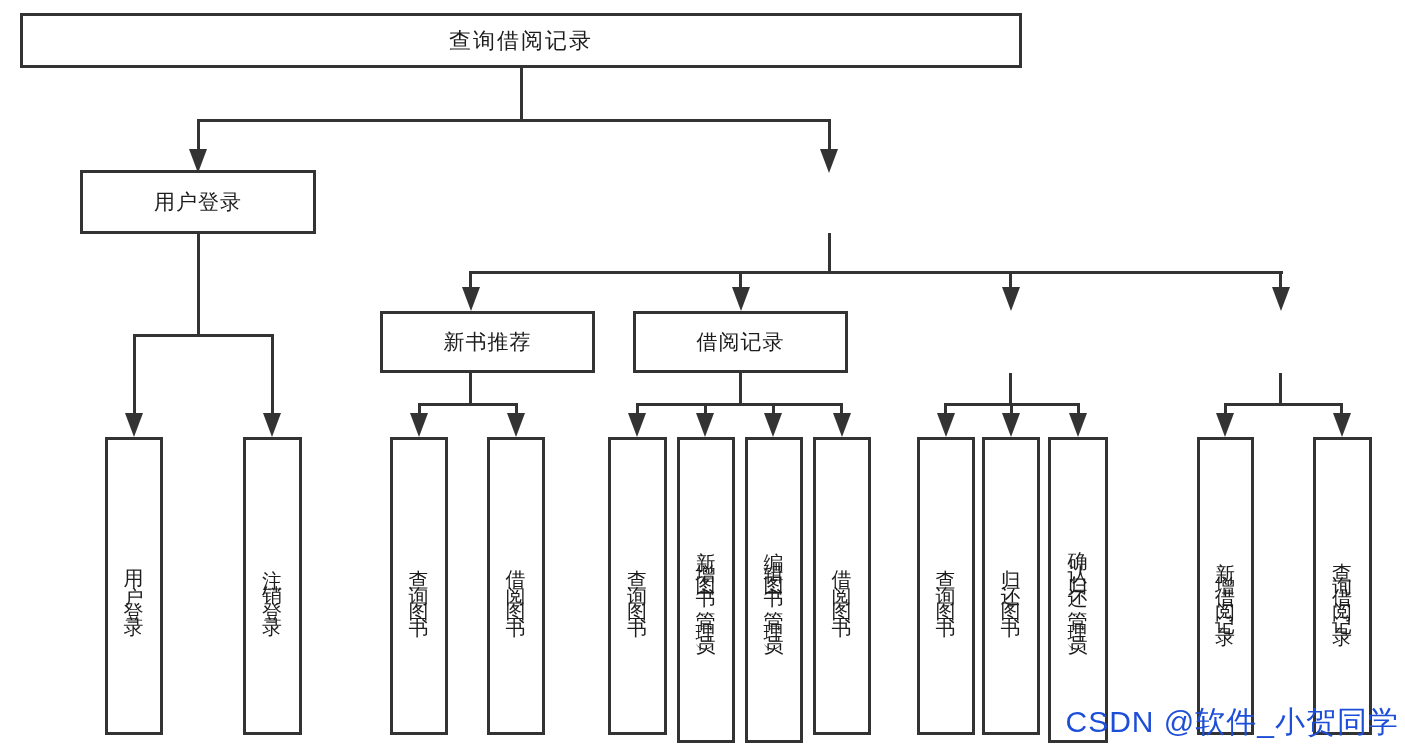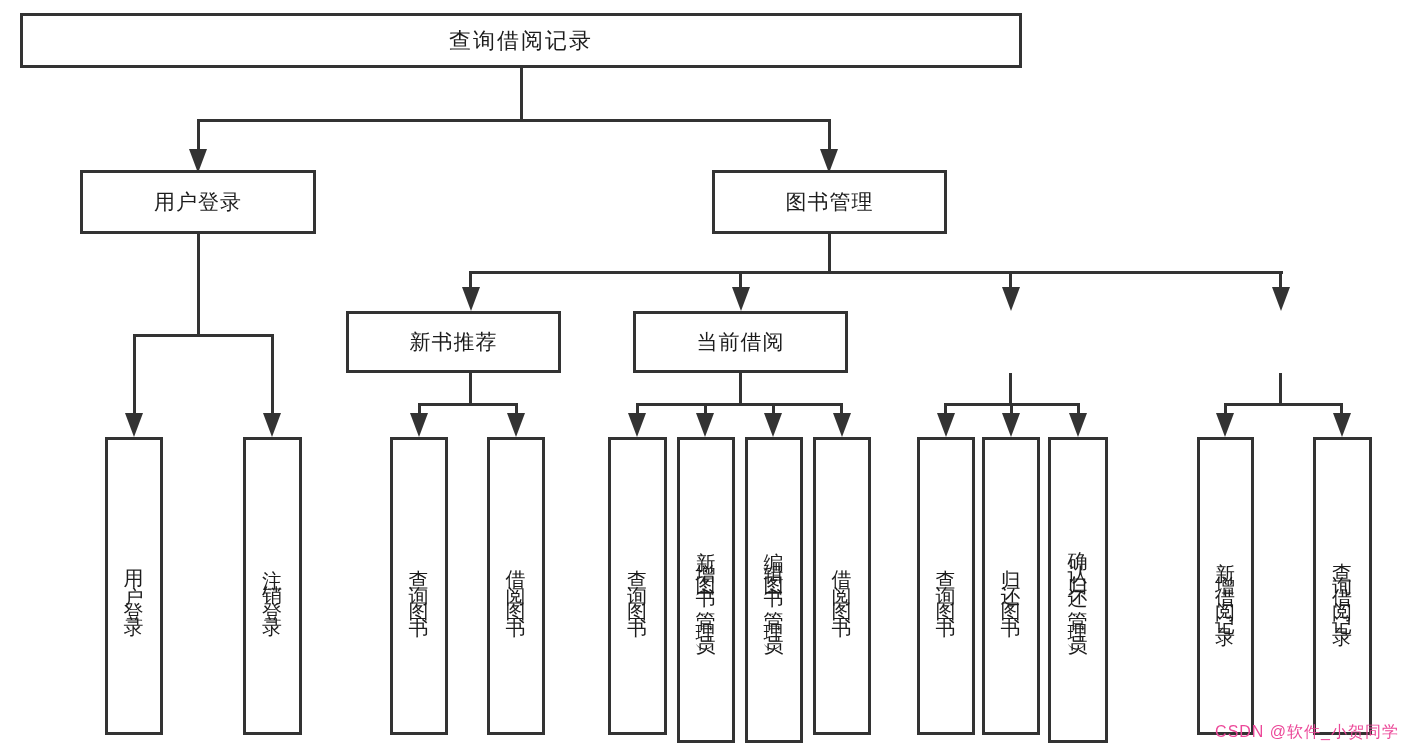--- a/index.html
+++ b/index.html
@@ -51,9 +51,6 @@
 
   <div class="box branch-box" style="left:80px;">
     <span>用户登录</span>
-  </div>
-  <div class="box branch-box" style="left:712px;width:235px;">
-    <span>图书管理</span>
   </div>
 
   <div class="vline" style="left:197px;top:233px;height:104px;"></div>

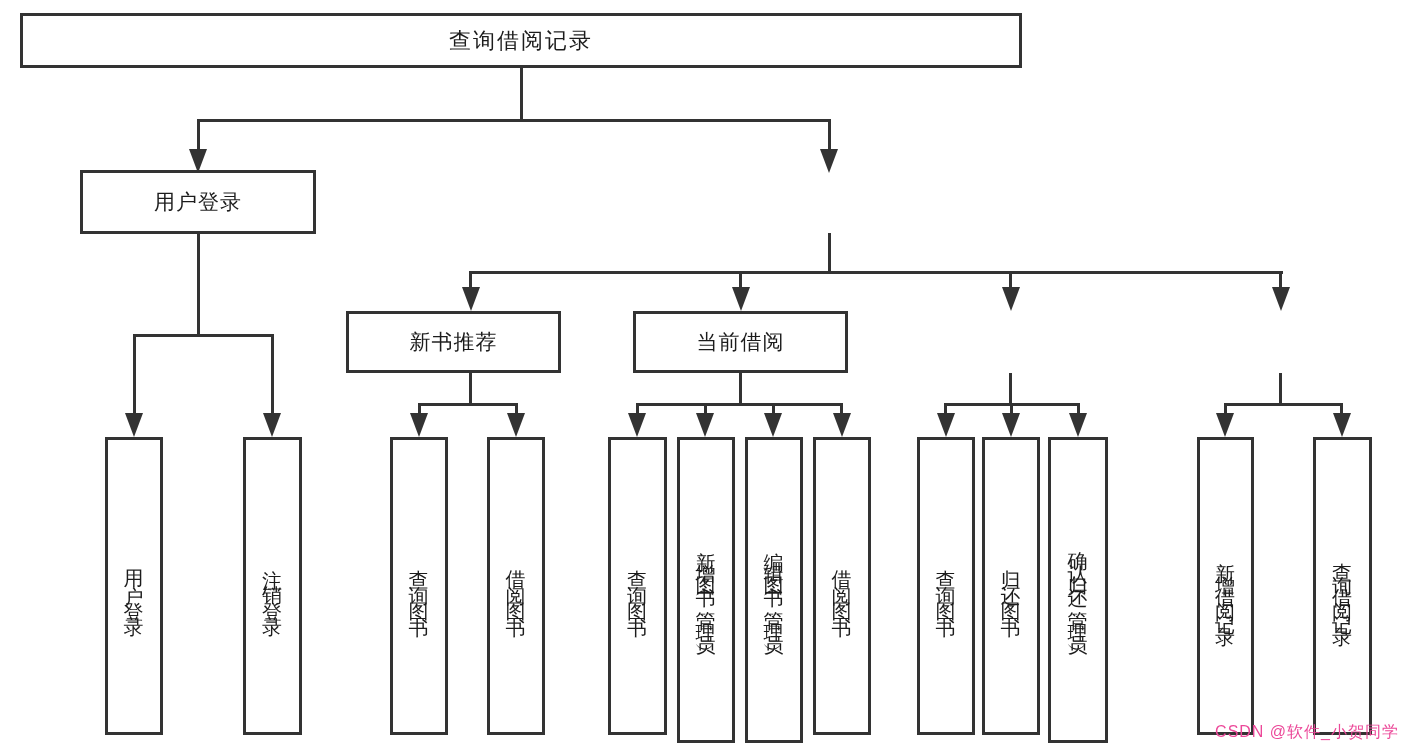--- a/index.html
+++ b/index.html
@@ -71,7 +71,7 @@
   <div class="vline" style="left:1279px;top:271px;height:16px;"></div>
   <div class="arrow" style="left:1272px;top:287px;"></div>
 
-  <div class="box group-box" style="left:346px;justify-content:center;">
+  <div class="box group-box" style="left:380px;justify-content:center;">
     <span>新书推荐</span>
   </div>
   <div class="box group-box" style="left:633px;">

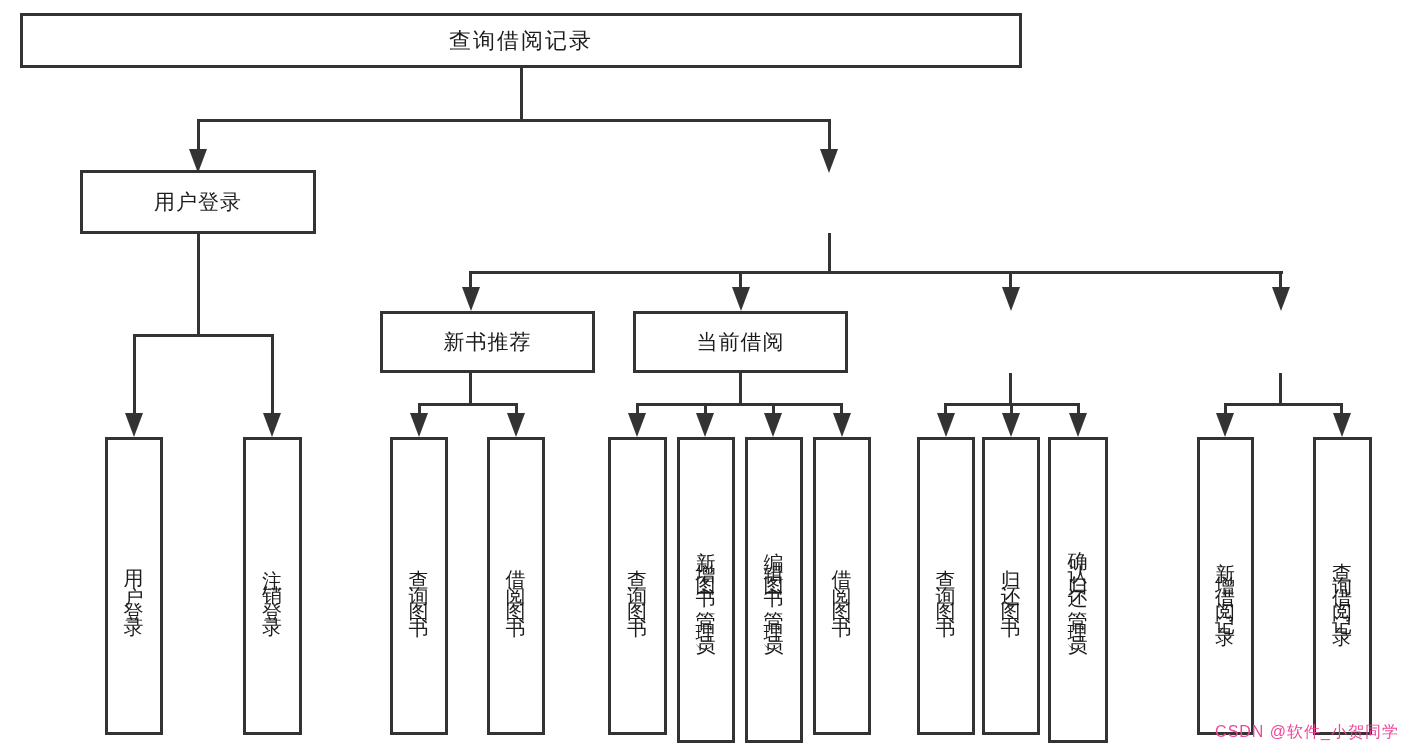--- a/index.html
+++ b/index.html
@@ -75,7 +75,7 @@
     <span>新书推荐</span>
   </div>
   <div class="box group-box" style="left:633px;">
-    <span>当前借阅</span>
+    <span>借阅记录</span>
   </div>
 
   <div class="vline" style="left:469px;top:373px;height:33px;"></div>

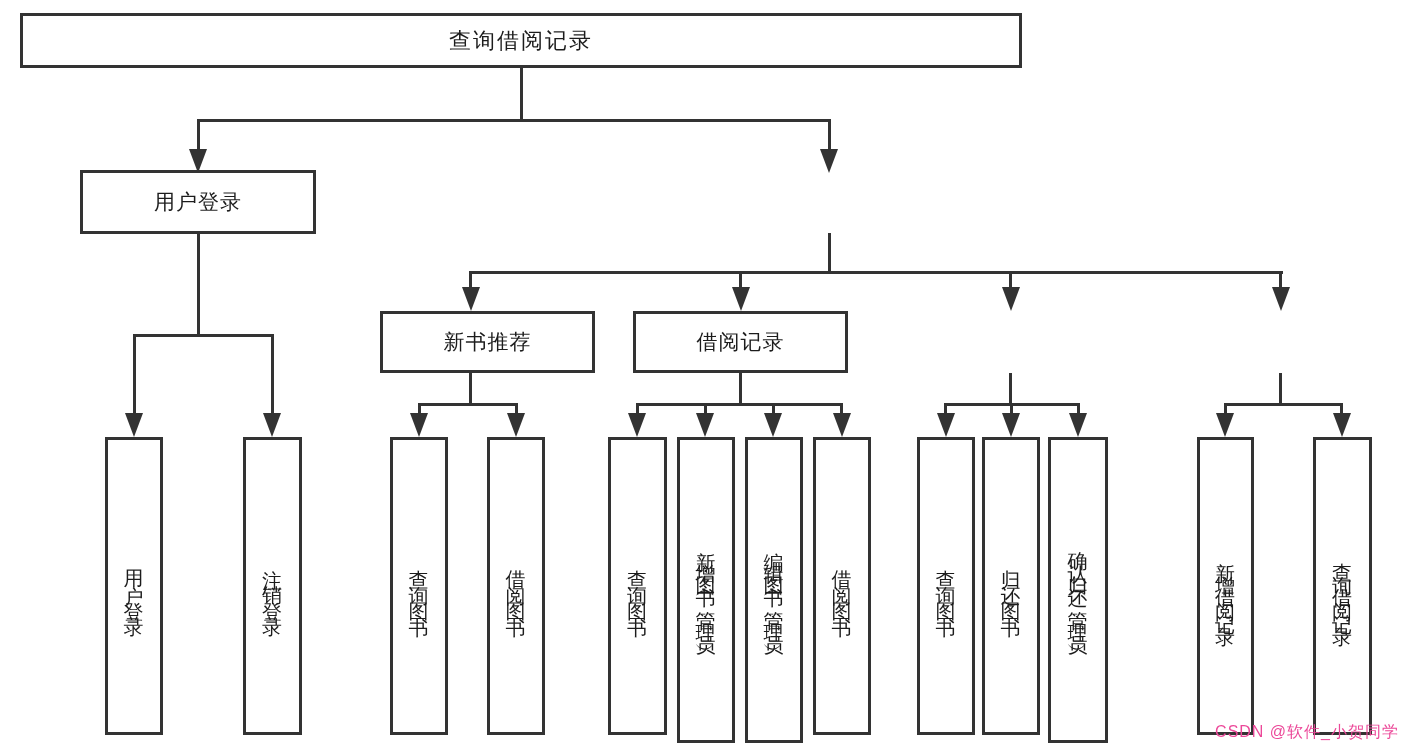--- a/index.html
+++ b/index.html
@@ -29,7 +29,7 @@
     border-top:24px solid #333333;
   }
   .watermark{
-    position:absolute;right:6px;bottom:4px;font-size:16px;color:#ec4899;
+    position:absolute;right:6px;bottom:4px;font-size:30px;color:#1d4ed8;
     letter-spacing:1px;z-index:5;white-space:nowrap;
   }
 </style>

